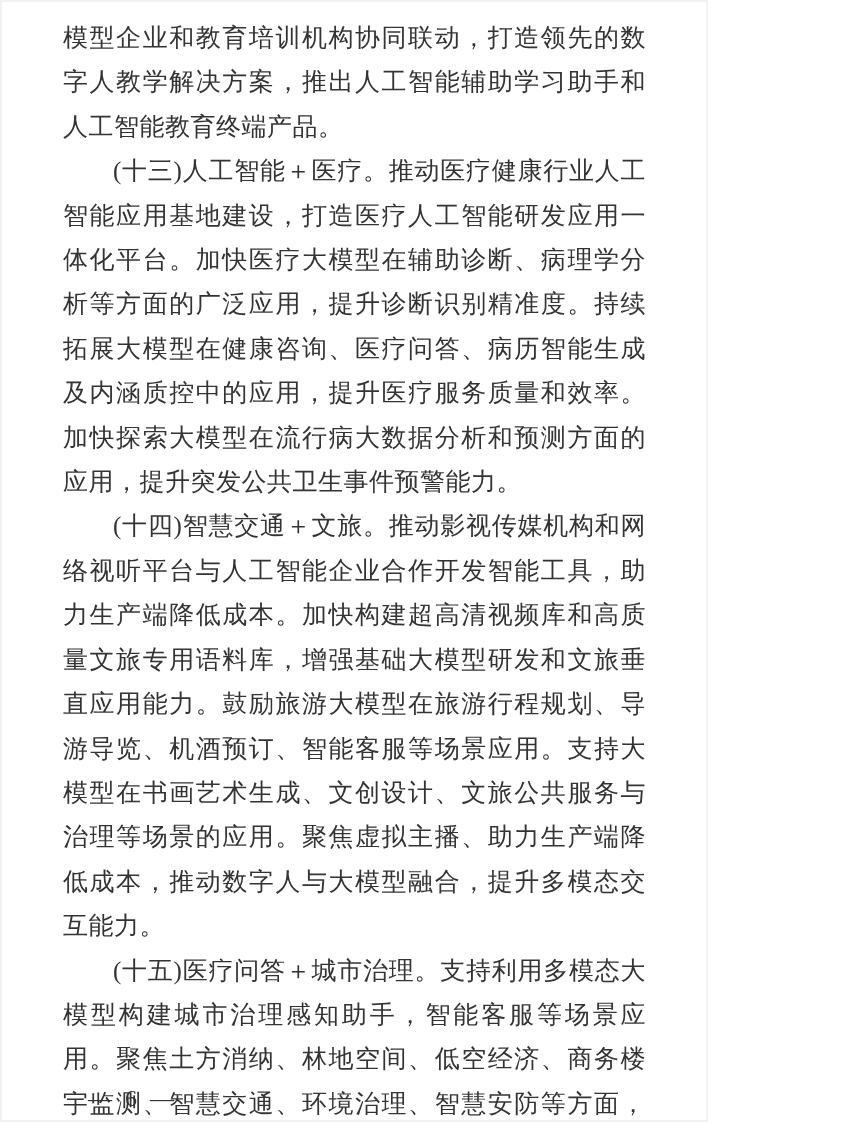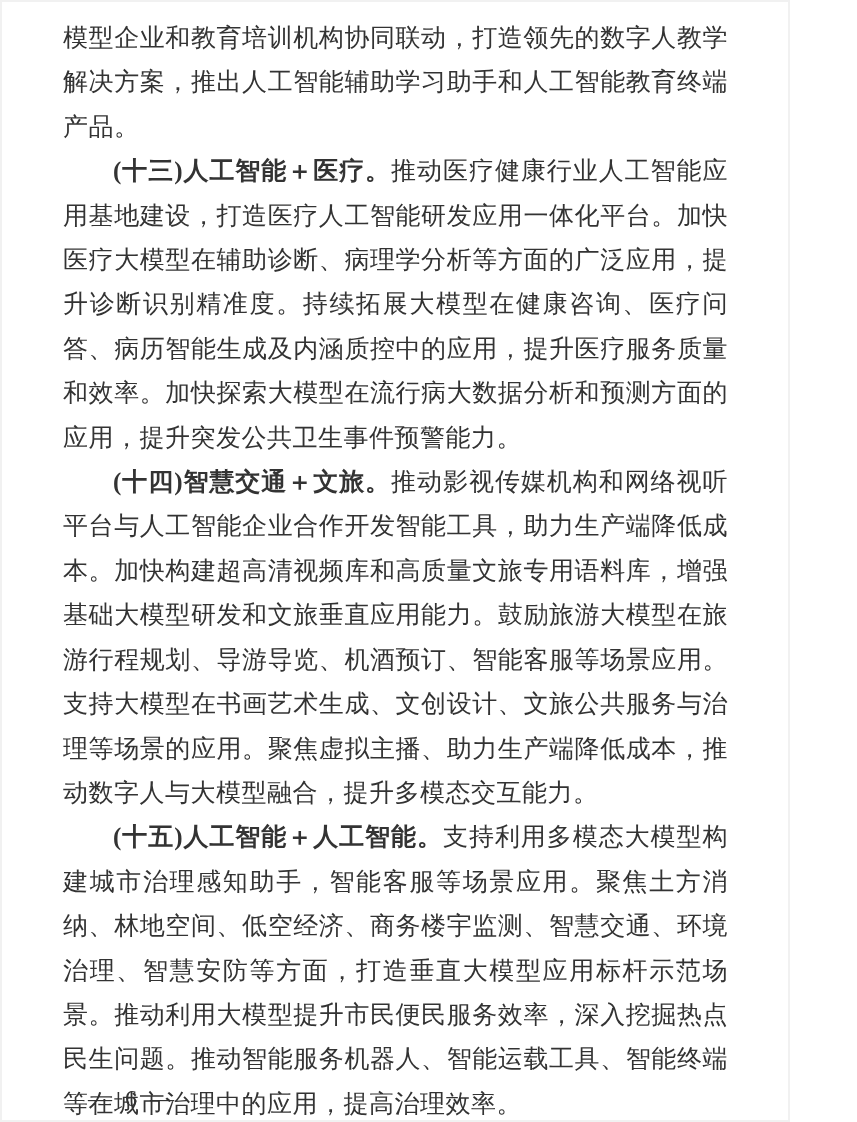--- a/index.html
+++ b/index.html
@@ -9,7 +9,7 @@
   }
   .page {
     position: relative;
-    width: 790px;
+    width: 708px;
     height: 1122px;
     background: #ffffff;
     box-shadow: inset 0 0 0 2px #f1f1f1;

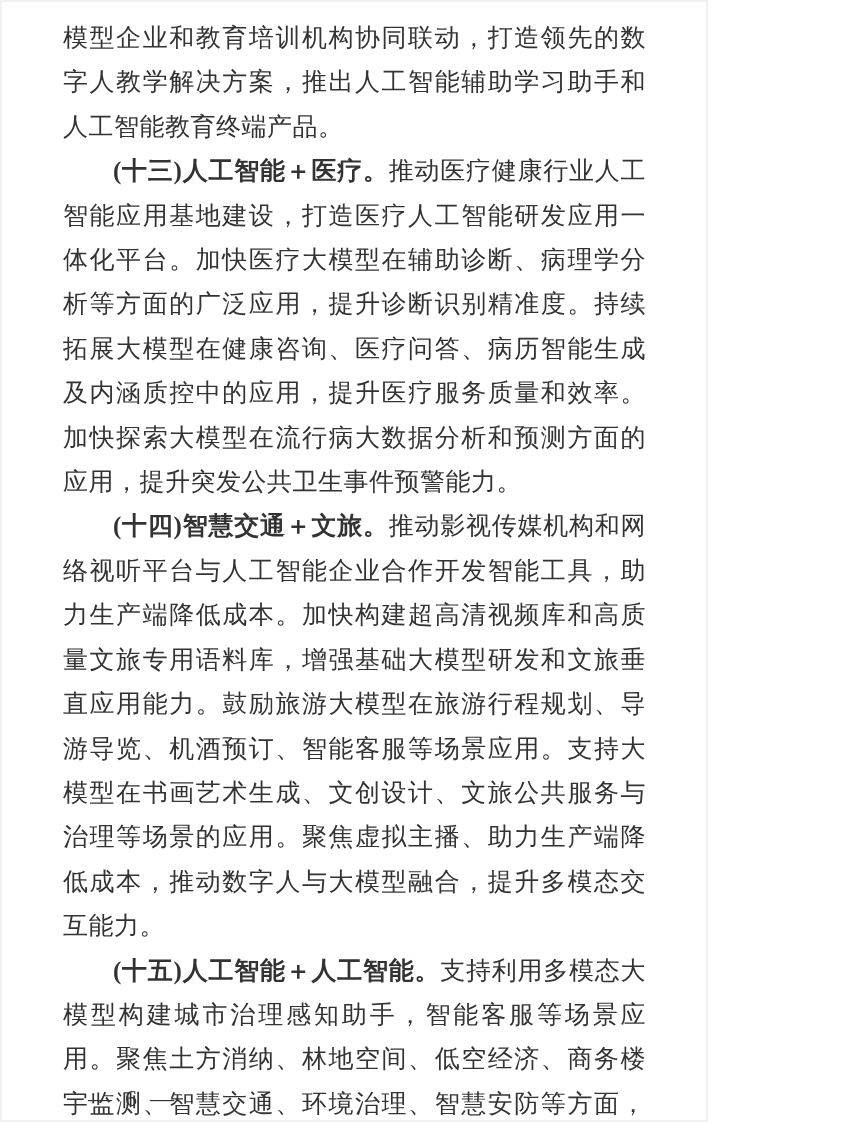--- a/index.html
+++ b/index.html
@@ -32,7 +32,7 @@
     text-indent: 2em;
   }
   .para .lead {
-    font-weight: bold;
+    font-weight: normal;
     font-style: normal;
   }
   .section-heading {

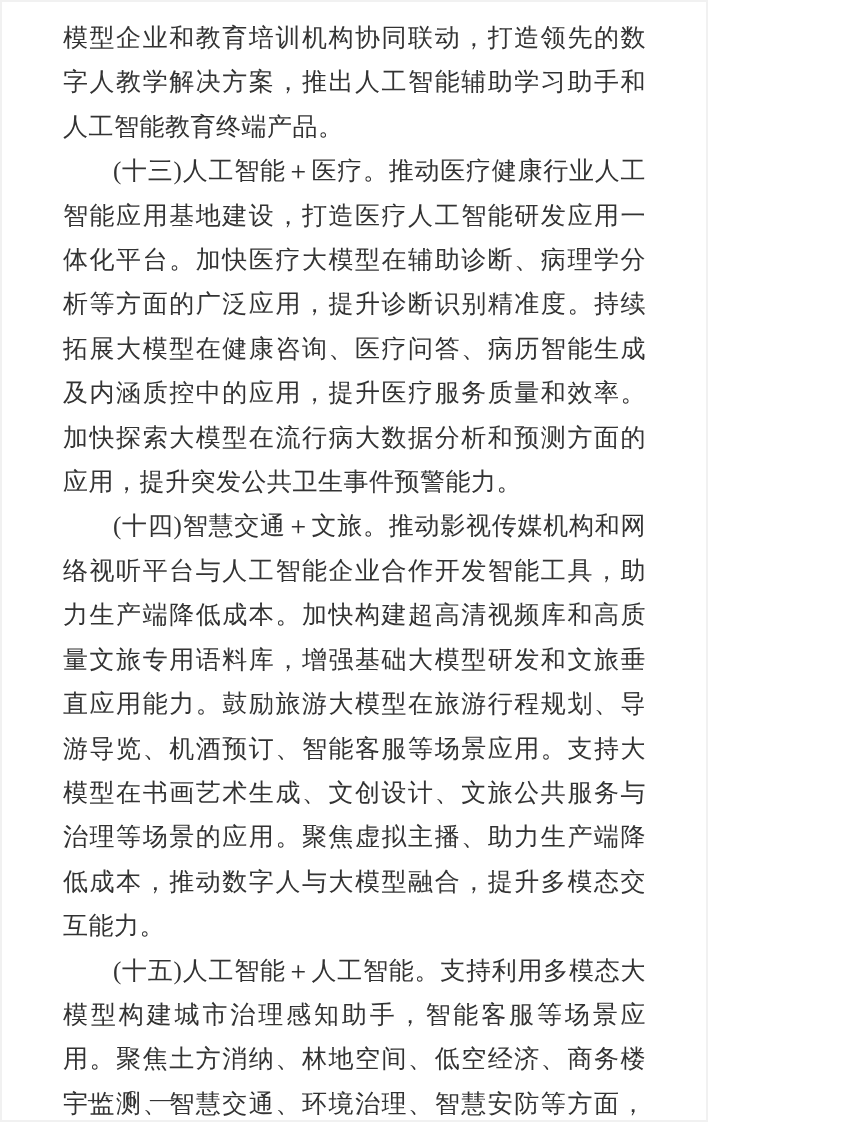--- a/index.html
+++ b/index.html
@@ -73,7 +73,7 @@
 
     <p class="para indent"><span class="lead">(十四)智慧交通＋文旅。</span><span>推动影视传媒机构和网络视听平台与人工智能企业合作开发智能工具，助力生产端降低成本。加快构建超高清视频库和高质量文旅专用语料库，增强基础大模型研发和文旅垂直应用能力。鼓励旅游大模型在旅游行程规划、导游导览、机酒预订、智能客服等场景应用。支持大模型在书画艺术生成、文创设计、文旅公共服务与治理等场景的应用。聚焦虚拟主播、助力生产端降低成本，推动数字人与大模型融合，提升多模态交互能力。</span></p>
 
-    <p class="para indent"><span class="lead">(十五)人工智能＋人工智能。</span><span>支持利用多模态大模型构建城市治理感知助手，智能客服等场景应用。聚焦土方消纳、林地空间、低空经济、商务楼宇监测、智慧交通、环境治理、智慧安防等方面，打造垂直大模型应用标杆示范场景。推动利用大模型提升市民便民服务效率，深入挖掘热点民生问题。推动智能服务机器人、智能运载工具、智能终端等在城市治理中的应用，提高治理效率。</span></p>
+    <p class="para indent"><span class="lead">(十五)医疗问答＋城市治理。</span><span>支持利用多模态大模型构建城市治理感知助手，智能客服等场景应用。聚焦土方消纳、林地空间、低空经济、商务楼宇监测、智慧交通、环境治理、智慧安防等方面，打造垂直大模型应用标杆示范场景。推动利用大模型提升市民便民服务效率，深入挖掘热点民生问题。推动智能服务机器人、智能运载工具、智能终端等在城市治理中的应用，提高治理效率。</span></p>
 
     <h2 class="section-heading">五、加速创新应用生态构建</h2>
   </main>

